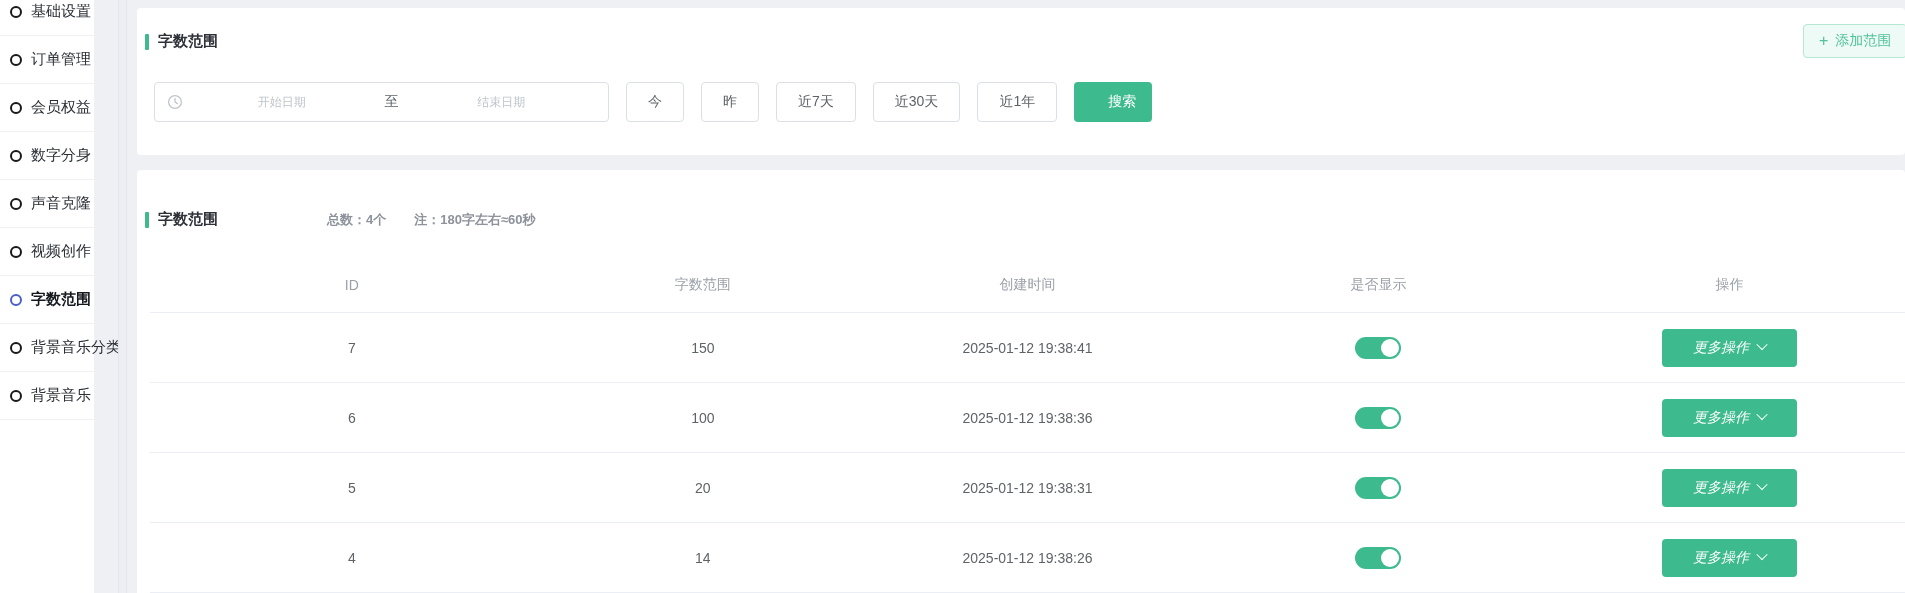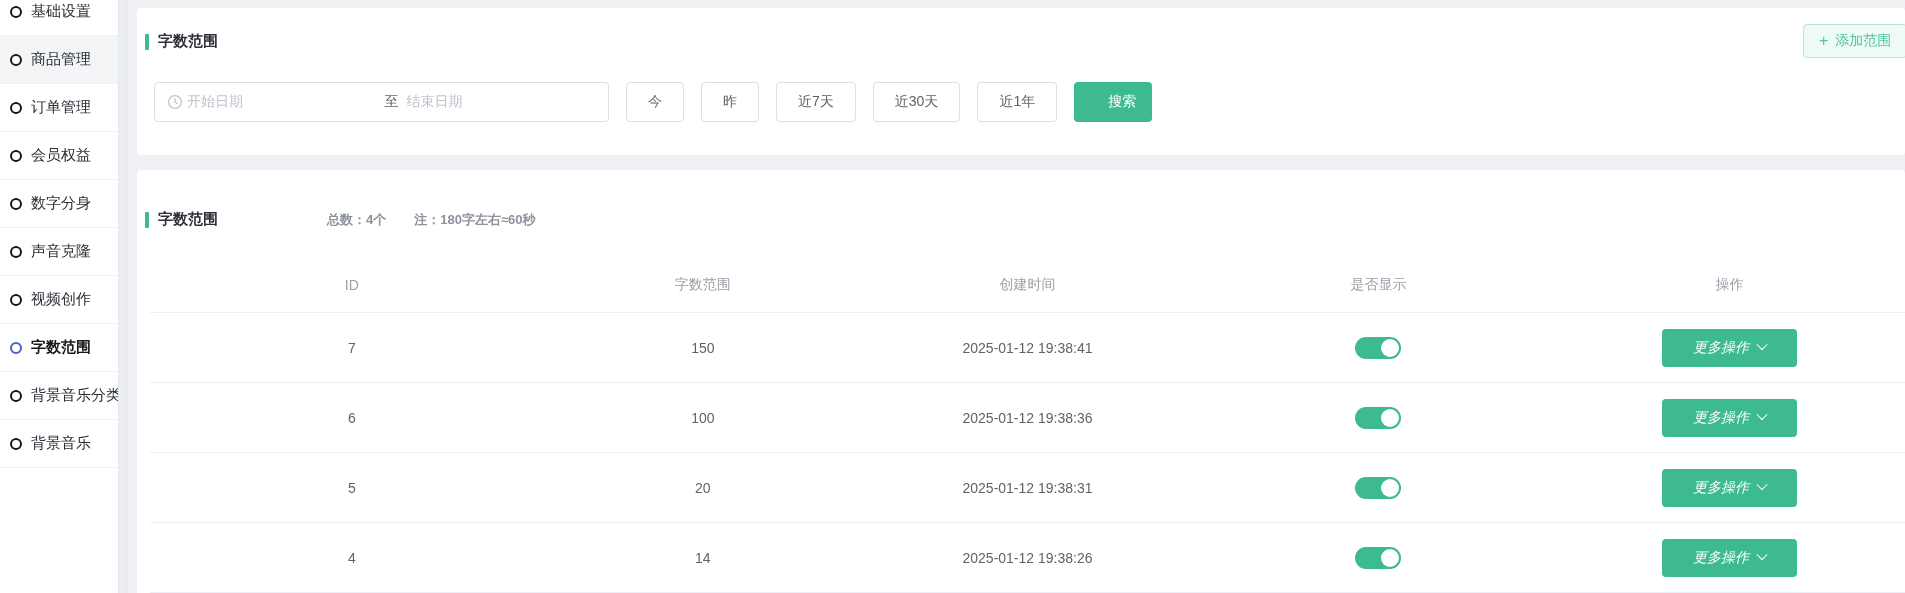--- a/index.html
+++ b/index.html
@@ -8,7 +8,7 @@
   .app { position:relative; width:1905px; height:593px; }
 
   
-  .sidebar { position:absolute; left:0; top:0; width:118px; height:593px; background:#fff; z-index:2; }
+  .sidebar { position:absolute; left:0; top:0; width:94px; height:593px; background:#fff; z-index:2; }
   .scroll-strip { position:absolute; left:118px; top:0; width:9px; height:593px;
                   background:#eceef1; border-left:1px solid #e3e6ea; border-right:1px solid #e3e6ea; z-index:2; }
   .side-list { list-style:none; margin-top:-12px; }

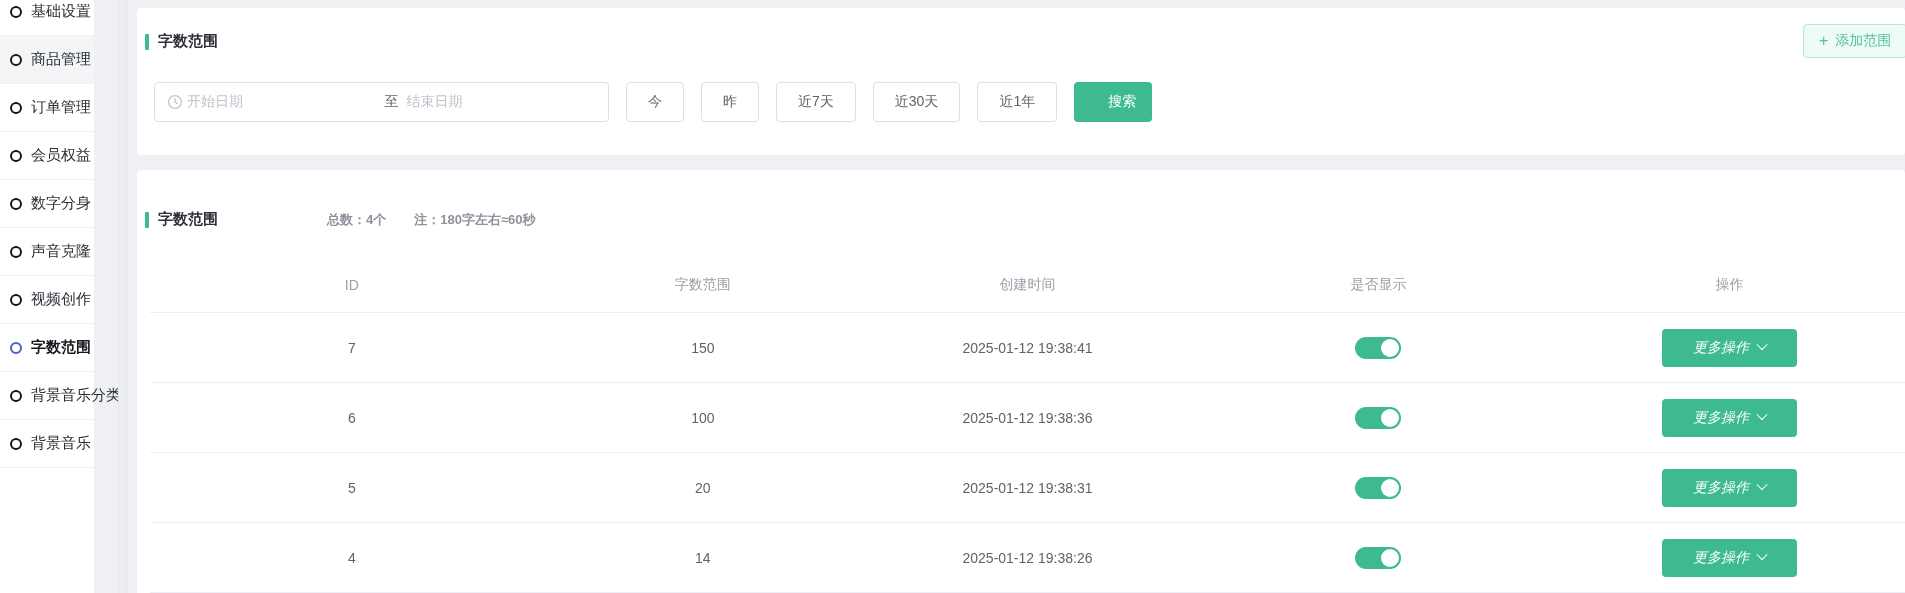--- a/index.html
+++ b/index.html
@@ -84,10 +84,6 @@
     <span class="side-label">基础设置</span>
   </li>
 
-  <li class="side-item hover">
-    <span class="circle"></span>
-    <span class="side-label">商品管理</span>
-  </li>
 
   <li class="side-item">
     <span class="circle"></span>

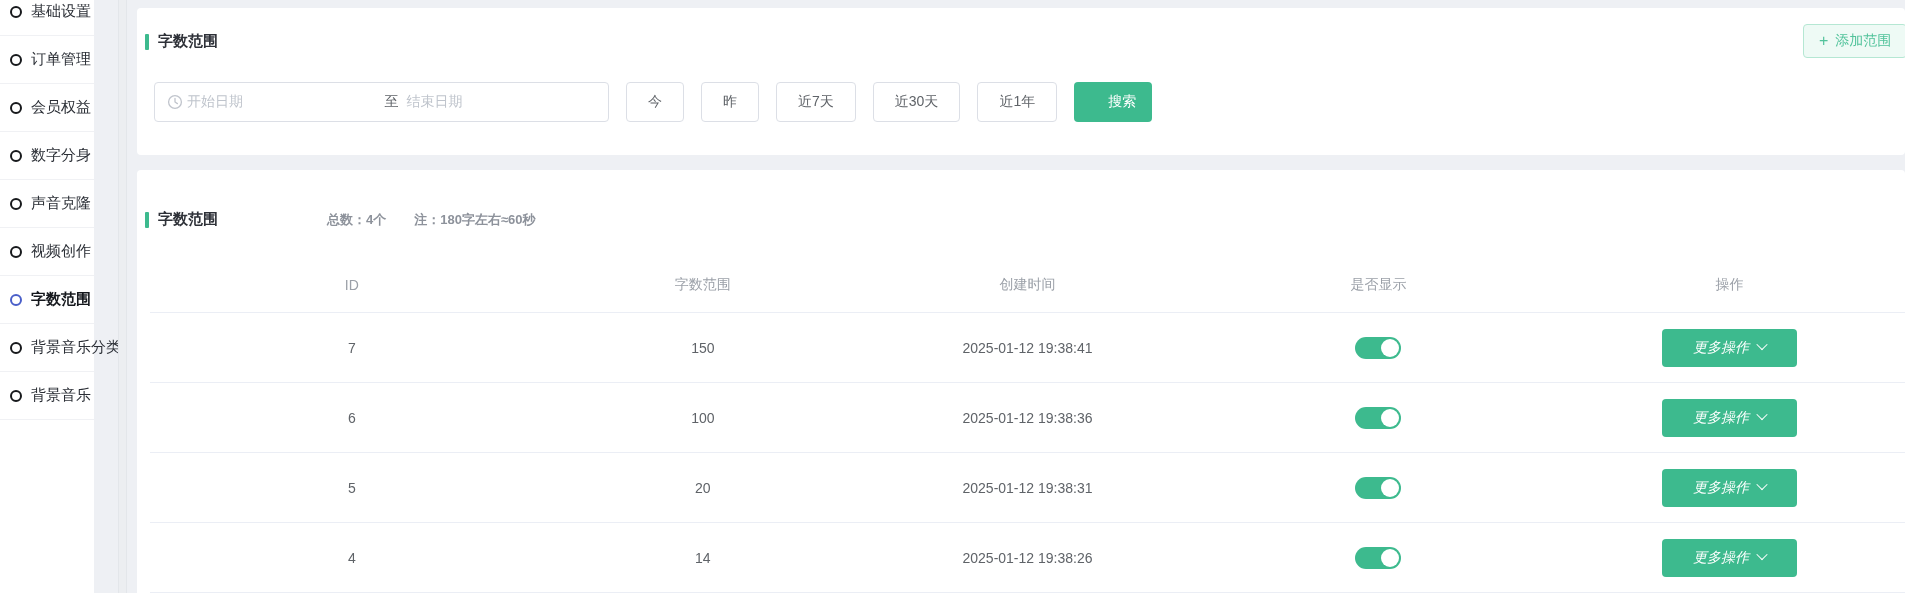--- a/index.html
+++ b/index.html
@@ -39,7 +39,7 @@
   .date-range { width:455px; border:1px solid #dcdfe6; border-radius:4px; display:flex;
                 align-items:center; padding:0 12px; gap:4px; background:#fff; cursor:text; }
   .clock-icon { flex:none; display:flex; }
-  .date-ph { flex:1; text-align:left; font-size:14px; color:#bfc4cc; }
+  .date-ph { flex:1; text-align:center; font-size:12px; color:#bfc4cc; }
   .date-sep { font-size:14px; color:#5f6368; padding:0 4px; }
   .qbtn { background:#fff; border:1px solid #dcdfe6; border-radius:4px; color:#5f6368;
           font-size:14px; padding:0 21px; cursor:pointer; font-family:inherit; white-space:nowrap; }

